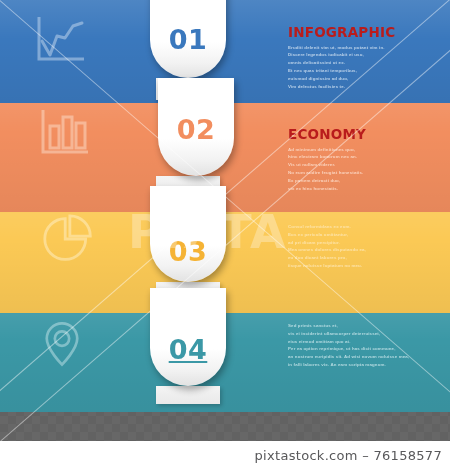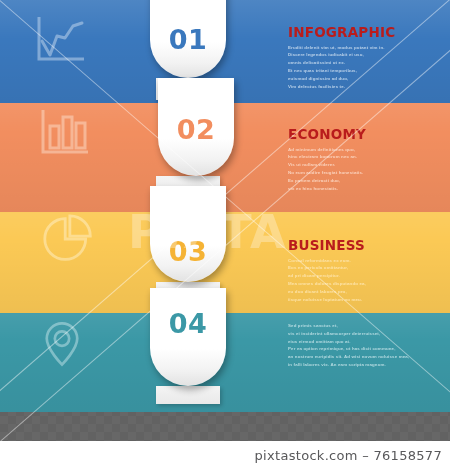--- a/index.html
+++ b/index.html
@@ -277,7 +277,6 @@
     </div>
 
     <div class="textblock" id="text-03" style="top:28px;">
-      <div class="heading">BUSINESS</div>
       <div class="body-lines">
         <div>Consul reformidans ex eum.</div>
         <div>Eos ex pericula omittantur,</div>

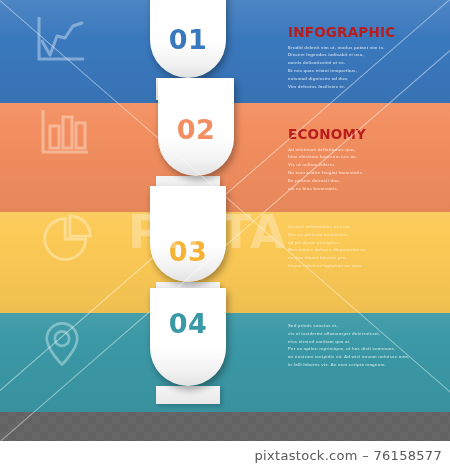--- a/index.html
+++ b/index.html
@@ -120,7 +120,7 @@
   #badge-01 .badge-num { color: #3a78bd; padding-top: 42px; }
   #badge-02 .badge-num { color: #f28e5f; padding-top: 38px; }
   #badge-03 .badge-num { color: #f5b335; padding-top: 52px; }
-  #badge-04 .badge-num { color: #3b98a6; padding-top: 22px; }
+  #badge-04 .badge-num { color: #3b98a6; padding-top: 48px; text-decoration: underline; }
 
   
   .badge-tail {

